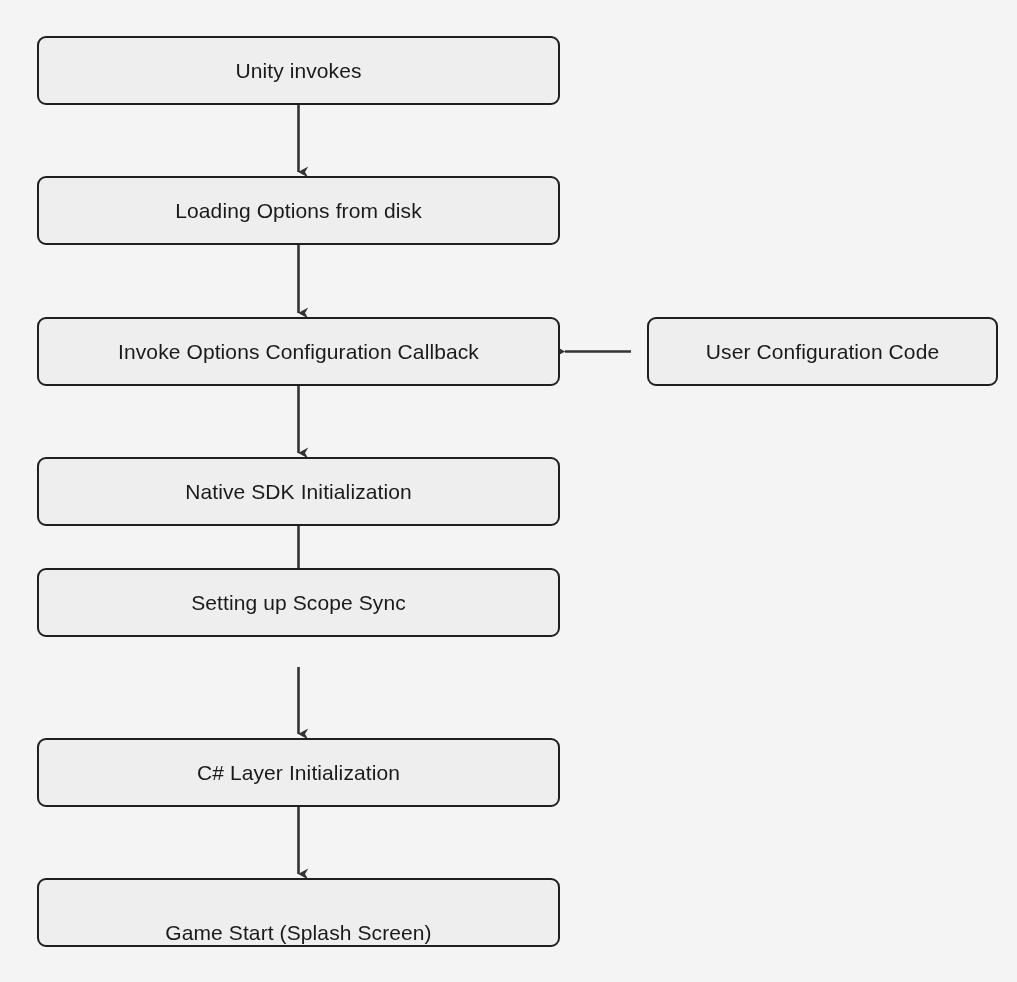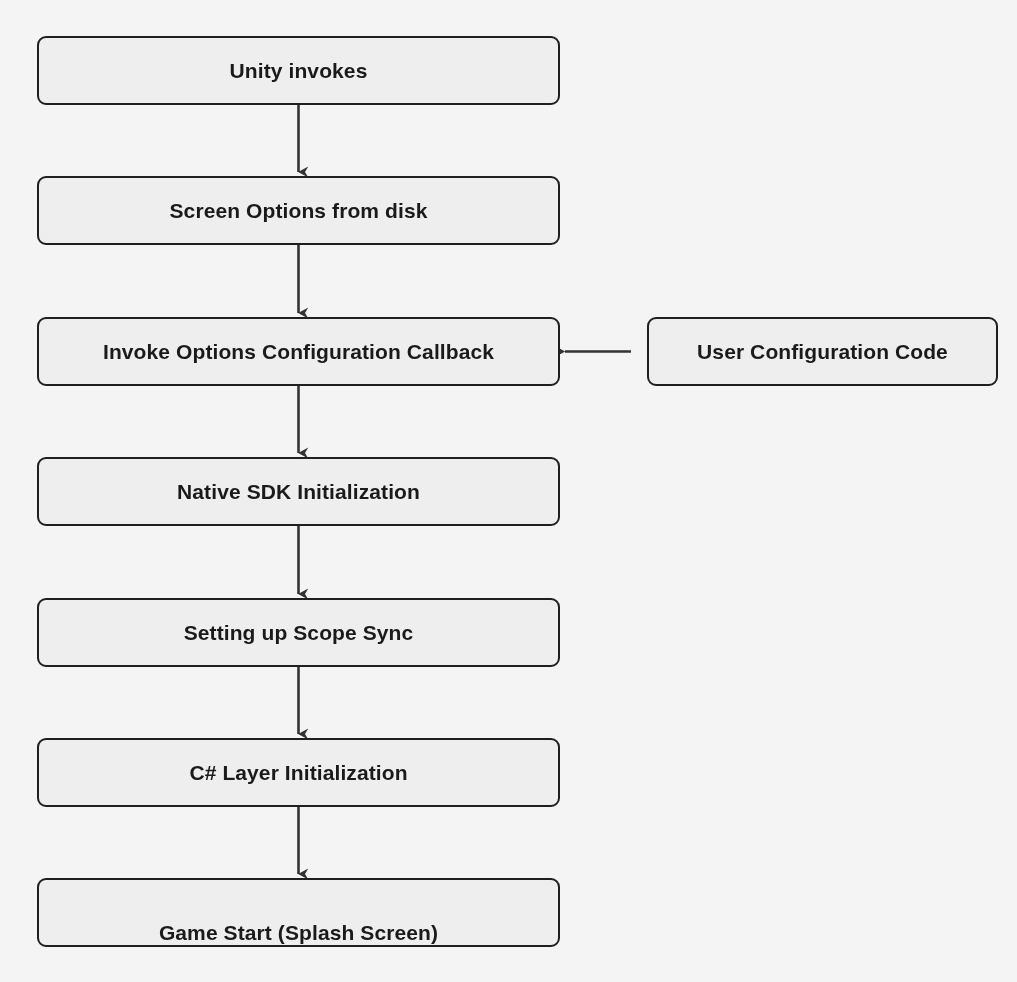--- a/index.html
+++ b/index.html
@@ -18,7 +18,6 @@
     position: relative;
     width: 1017px;
     height: 982px;
-    font-weight: bold;
   }
 
   .edge-layer {

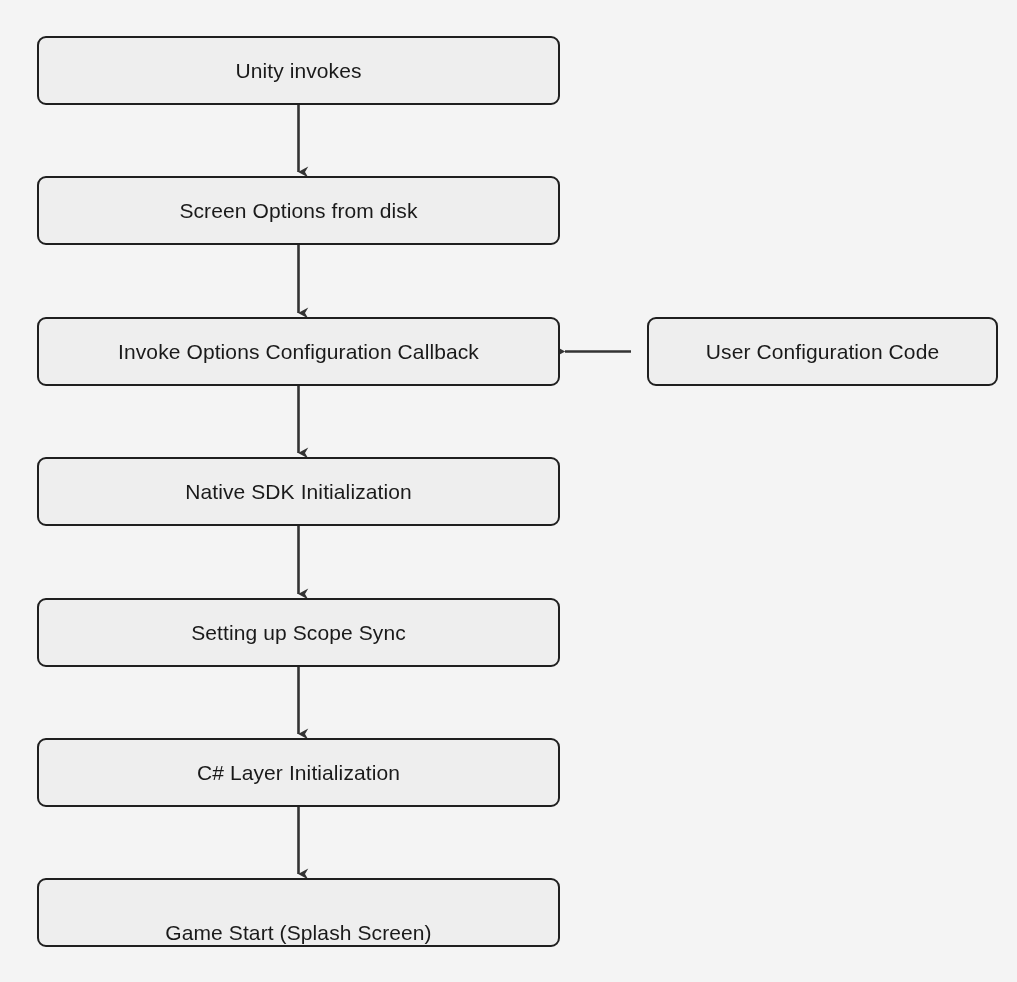--- a/index.html
+++ b/index.html
@@ -119,7 +119,7 @@
   </div>
 
   <div class="node col-main n-loading">
-    <span class="label-text">Screen Options from disk</span>
+    <span class="label-text">Loading Options from disk</span>
   </div>
 
   <div class="node col-main n-invoke">

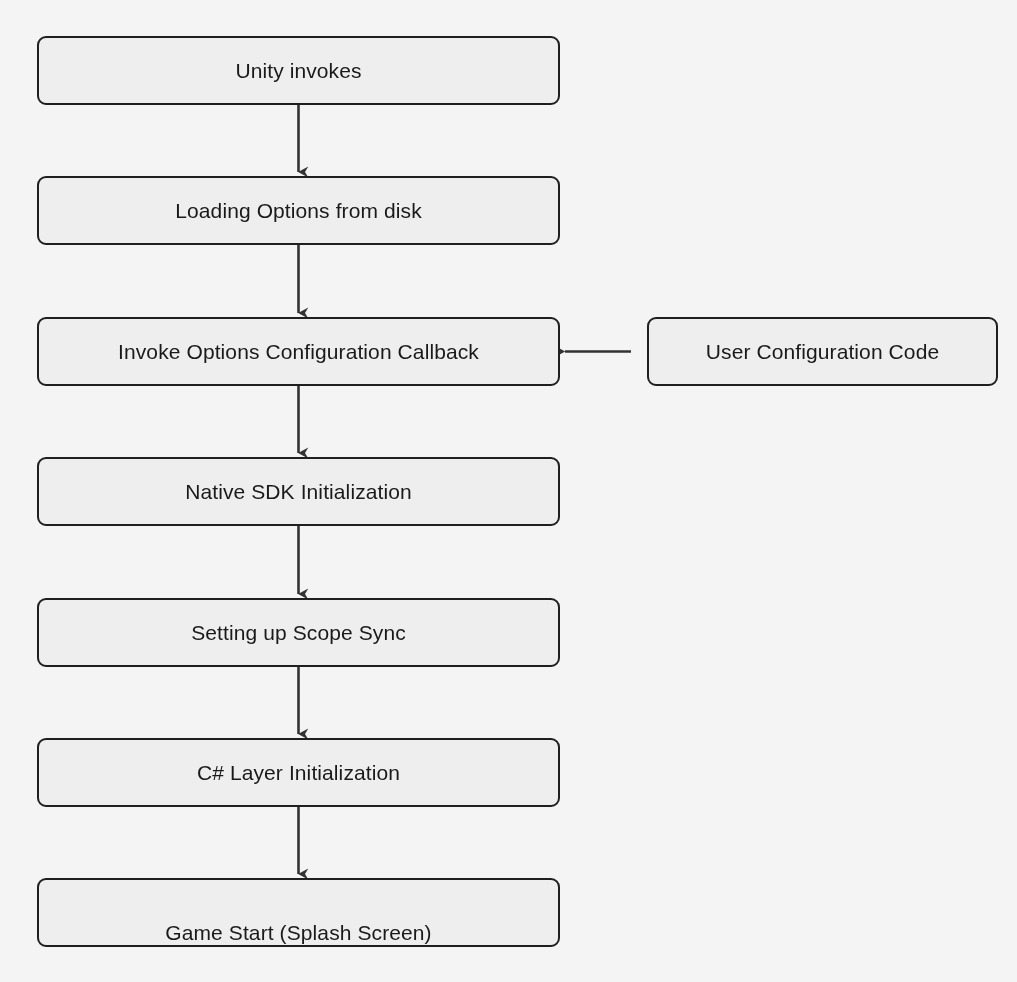--- a/index.html
+++ b/index.html
@@ -64,7 +64,7 @@
   .n-loading      { top: 176px; }
   .n-invoke       { top: 317px; justify-content: center; }
   .n-native       { top: 457px; }
-  .n-scope        { top: 598px; }
+  .n-scope        { top: 568px; }
   .n-csharp       { top: 738px; }
   .n-gamestart    { top: 878px; align-items: flex-end; }
 

